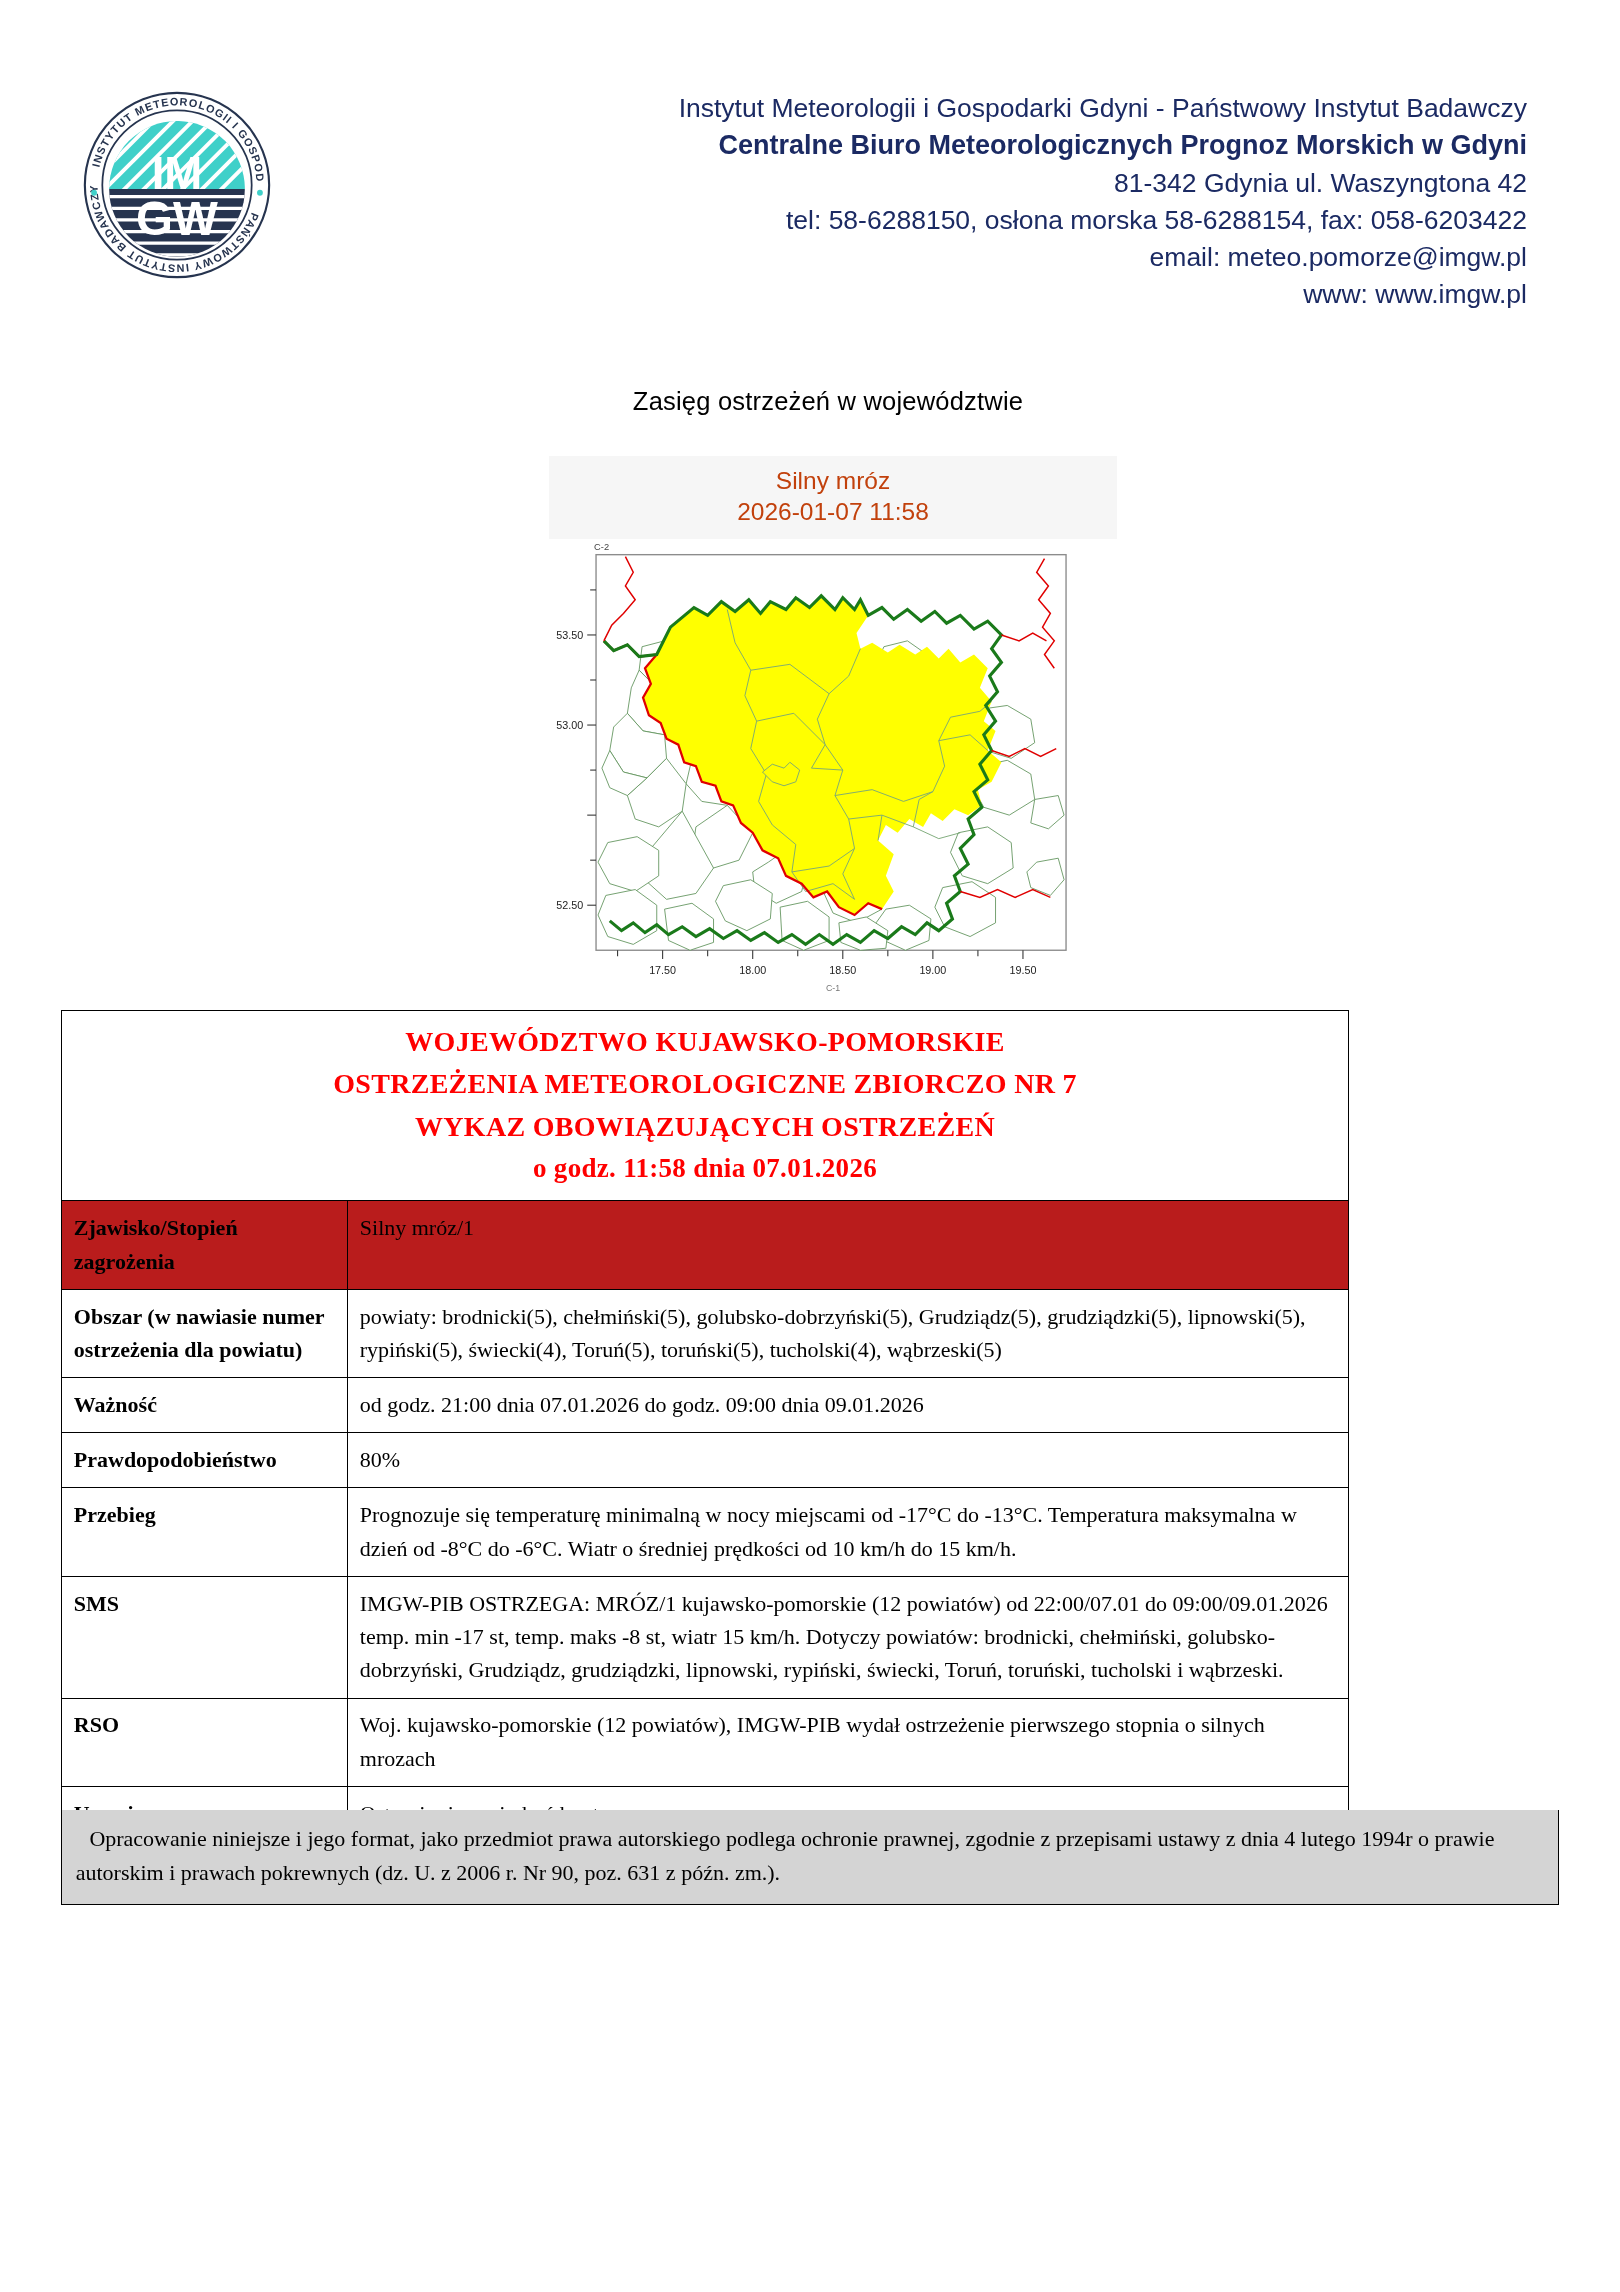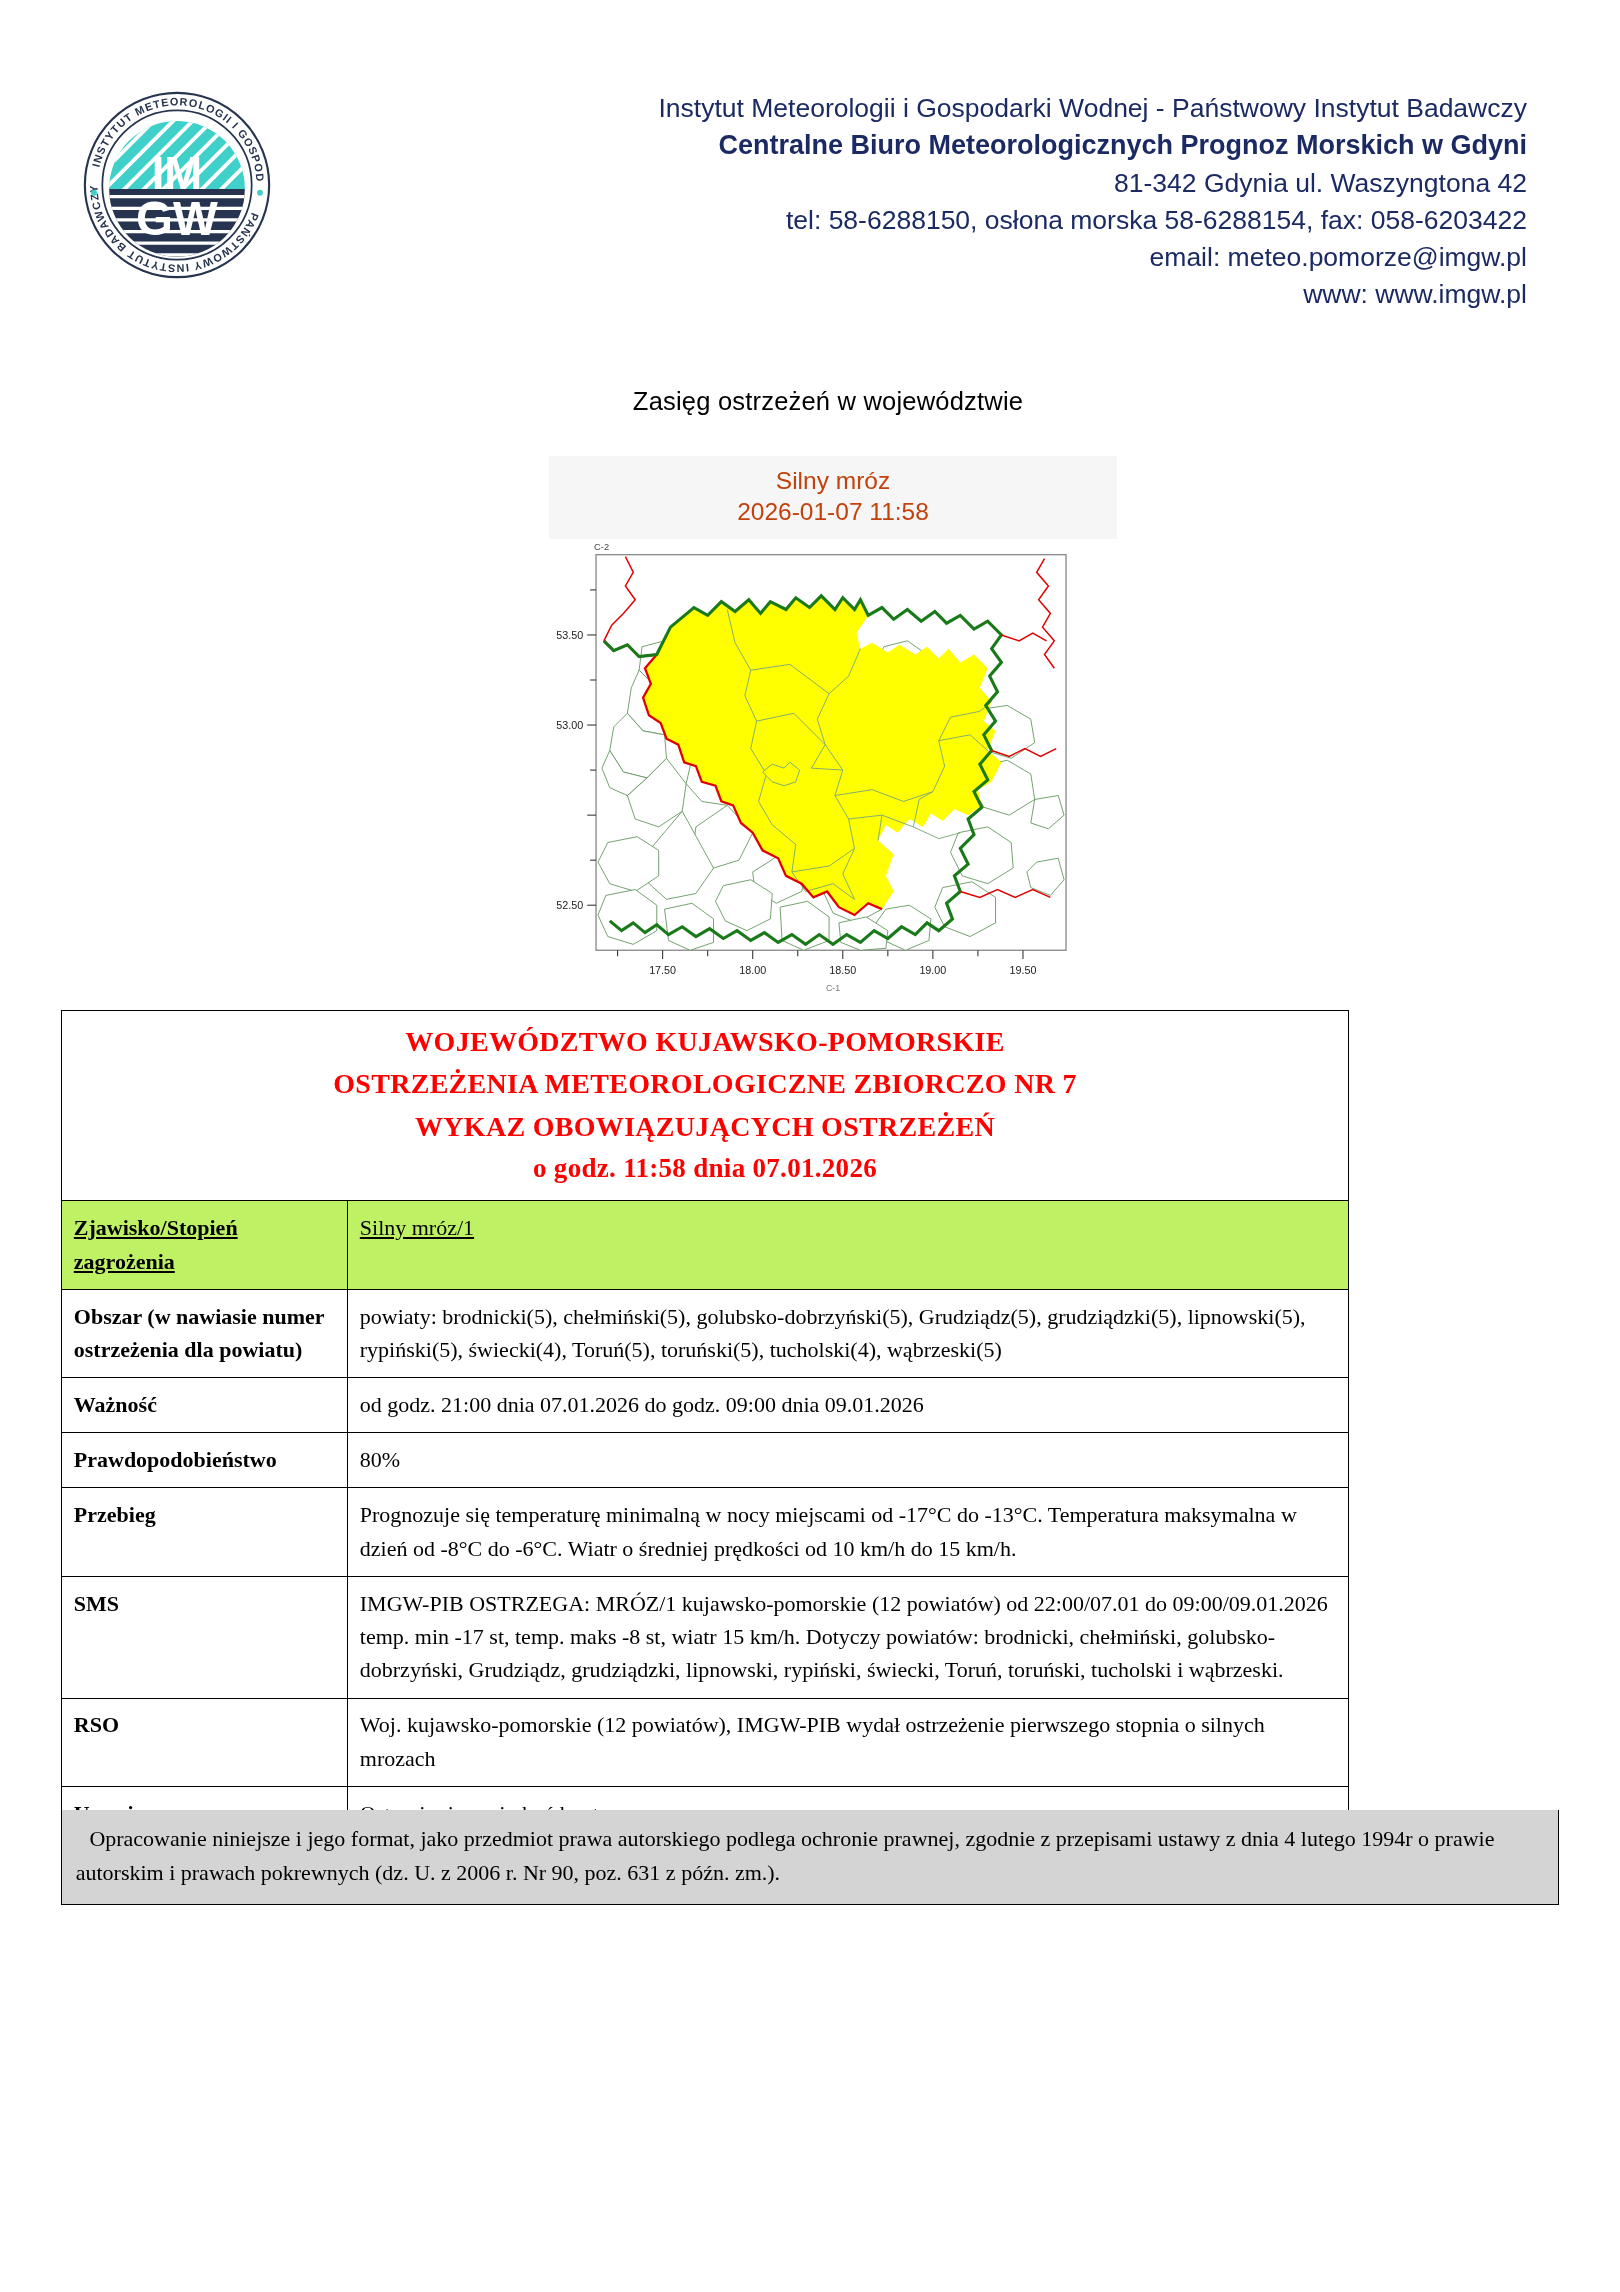--- a/index.html
+++ b/index.html
@@ -192,7 +192,7 @@
   </div>
 
   <div id="org-block">
-    <div class="ln">Instytut Meteorologii i Gospodarki Wodnej - Państwowy Instytut Badawczy</div>
+    <div class="ln">Instytut Meteorologii i Gospodarki Gdyni - Państwowy Instytut Badawczy</div>
     <div class="ln bold">Centralne Biuro Meteorologicznych Prognoz Morskich w Gdyni</div>
     <div class="ln">81-342 Gdynia ul. Waszyngtona 42</div>
     <div class="ln">tel: 58-6288150, osłona  morska 58-6288154, fax: 058-6203422</div>

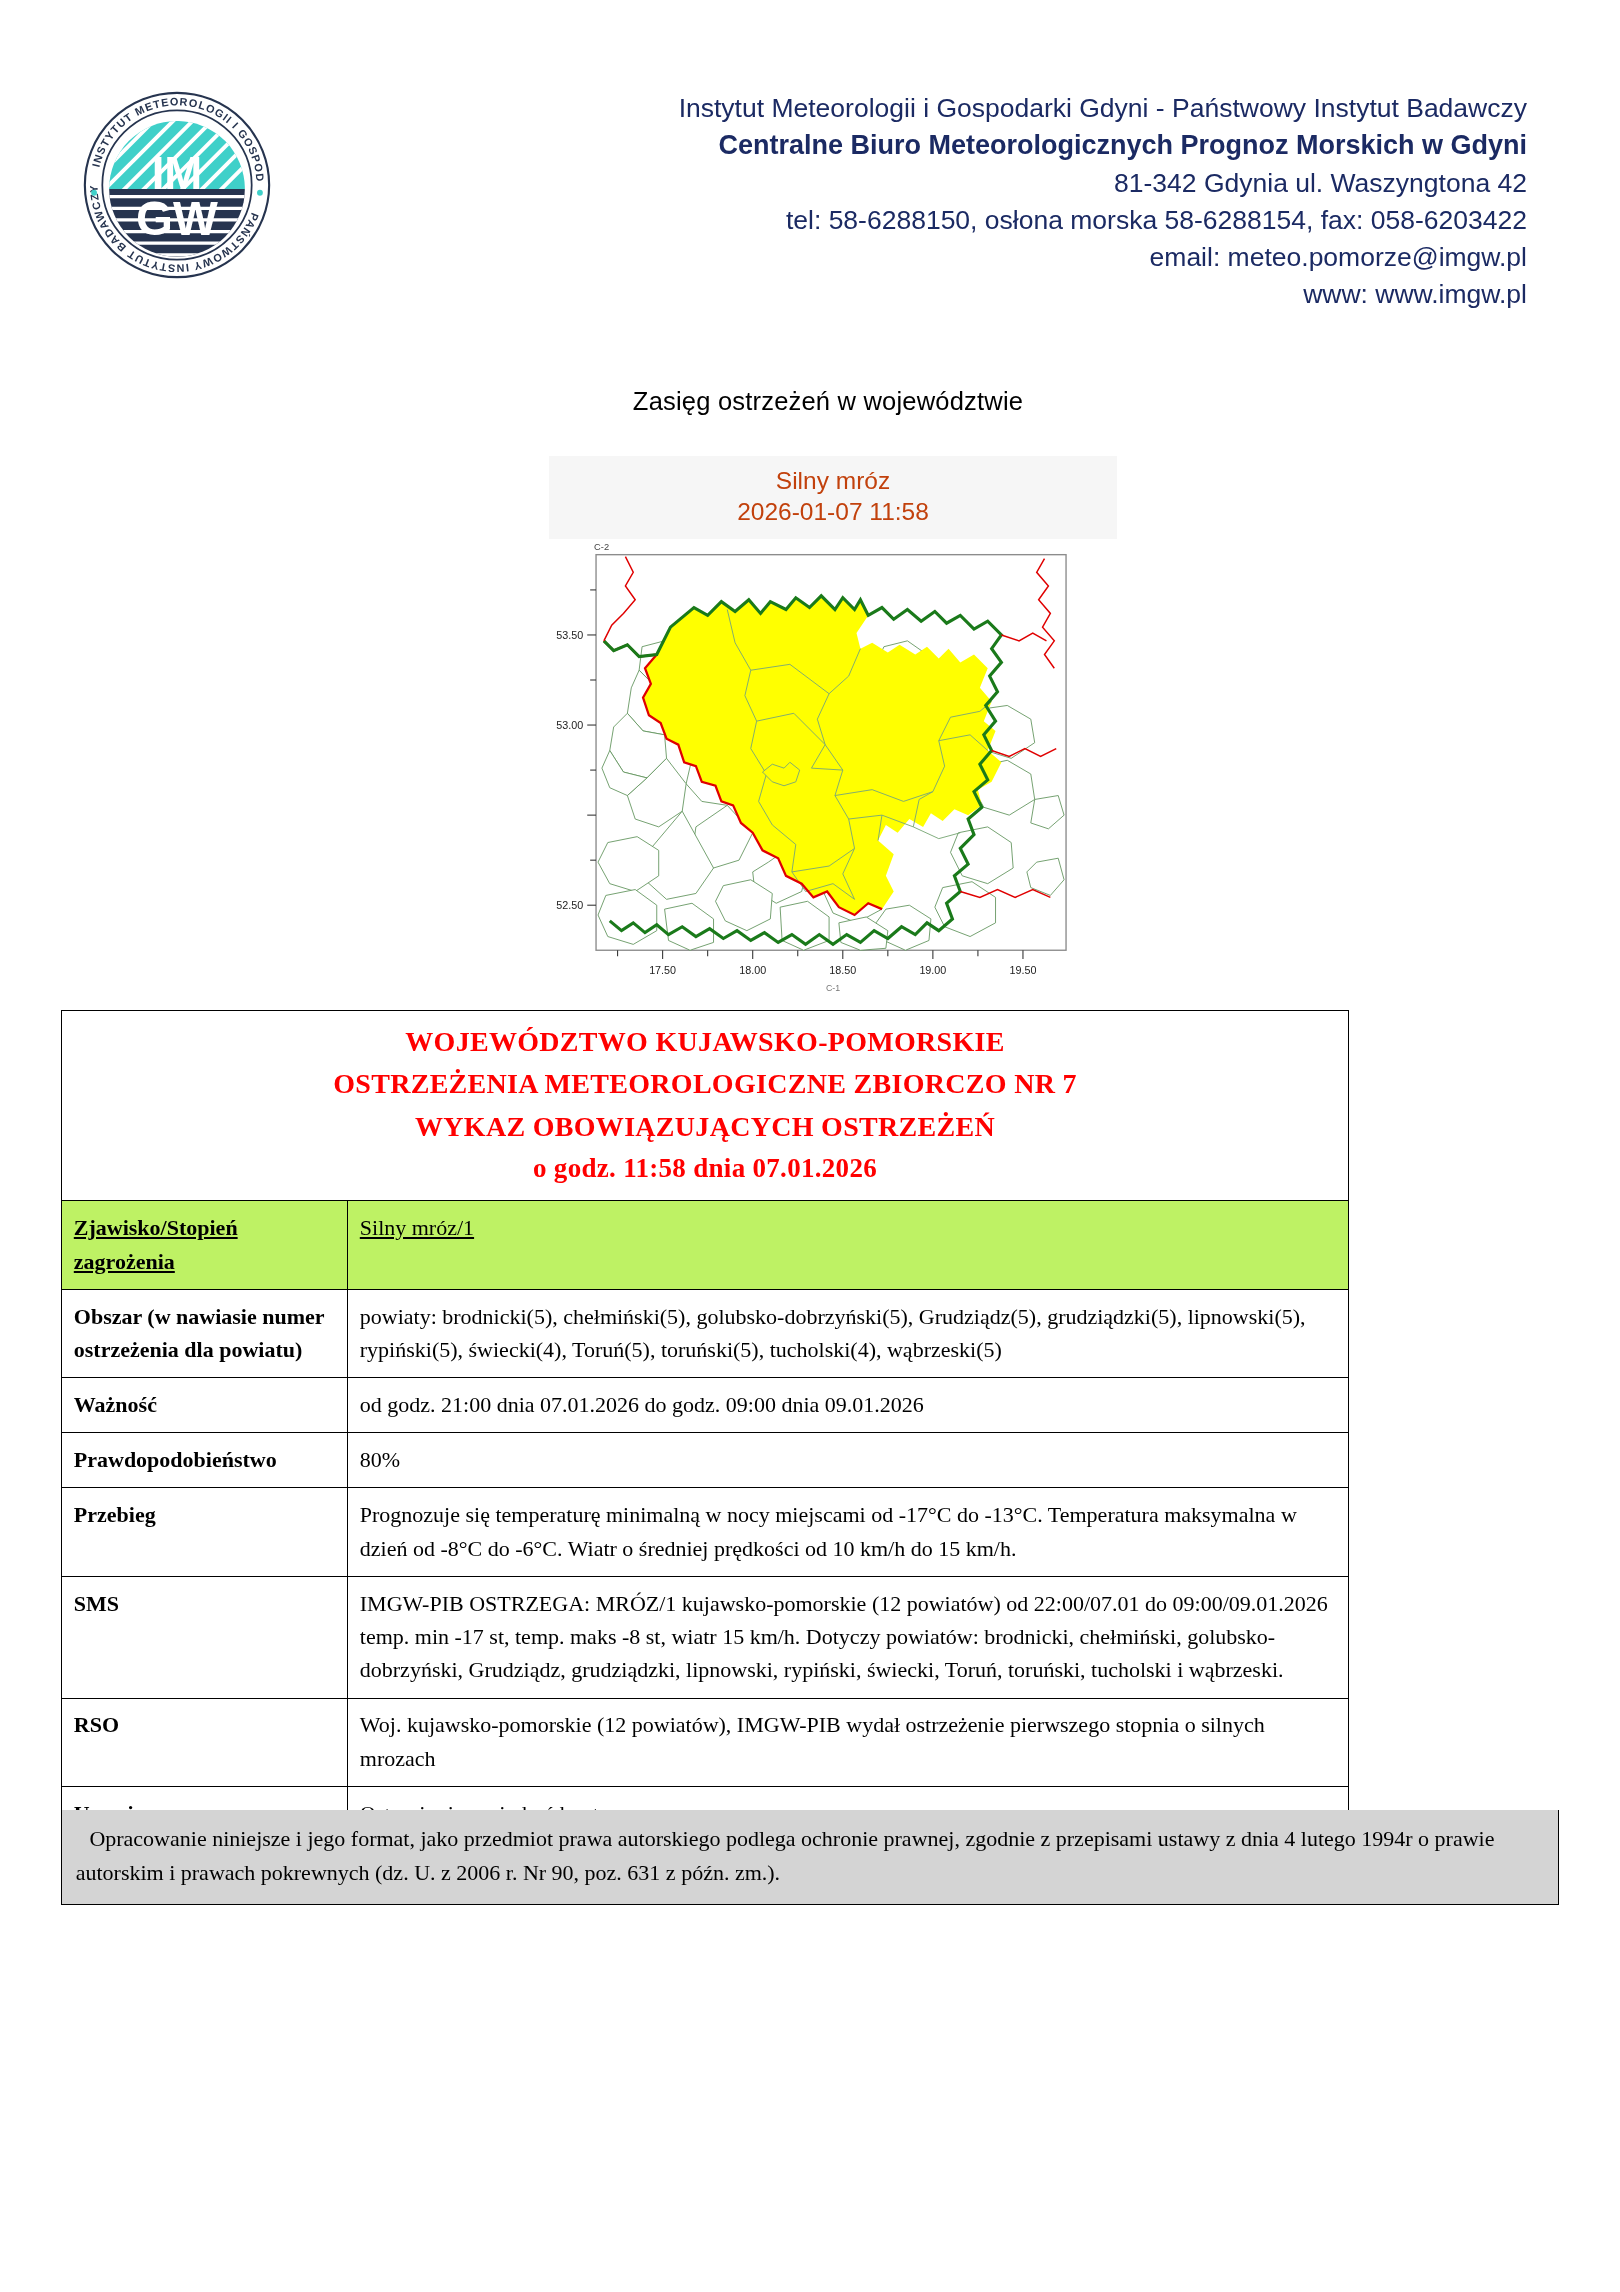--- a/index.html
+++ b/index.html
@@ -111,7 +111,7 @@
     letter-spacing: 0.3px;
   }
   .title-line.small { font-size: 27px; }
-  tr.row-hazard td { background: #bef264; text-decoration: underline; }
+  tr.row-hazard td { background: #b91c1c; }
   td.label { font-weight: bold; }
   td.value { font-weight: normal; }
   #footer-note {

